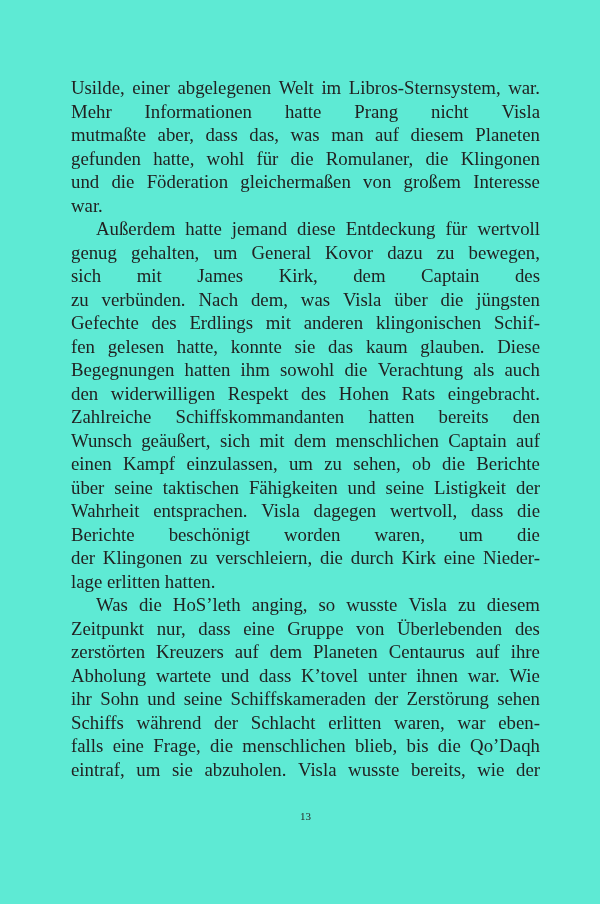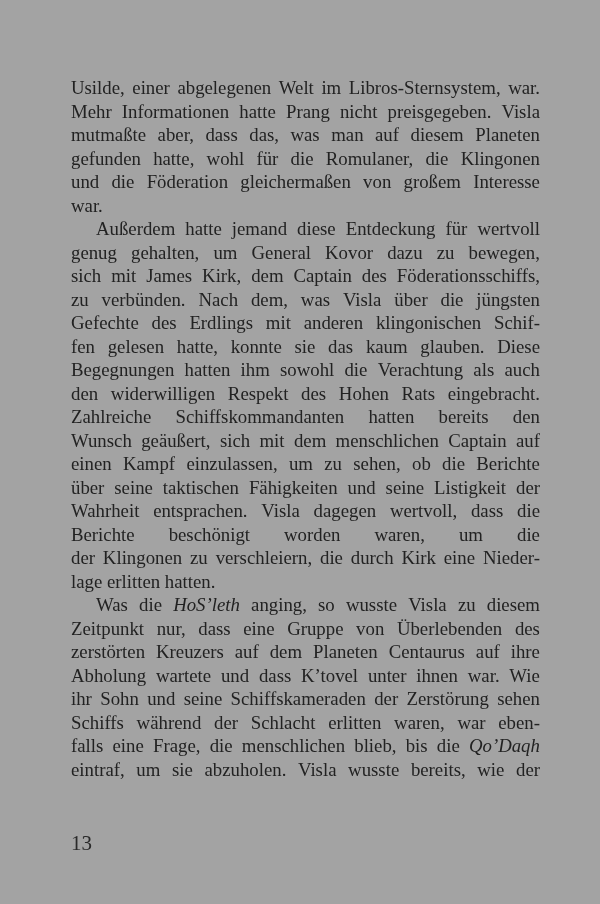--- a/index.html
+++ b/index.html
@@ -16,7 +16,7 @@
     position: relative;
     width: 600px;
     height: 904px;
-    background: #a3a3a3;
+    background: #5eead4;
     overflow: hidden;
     color: #222222;
   }

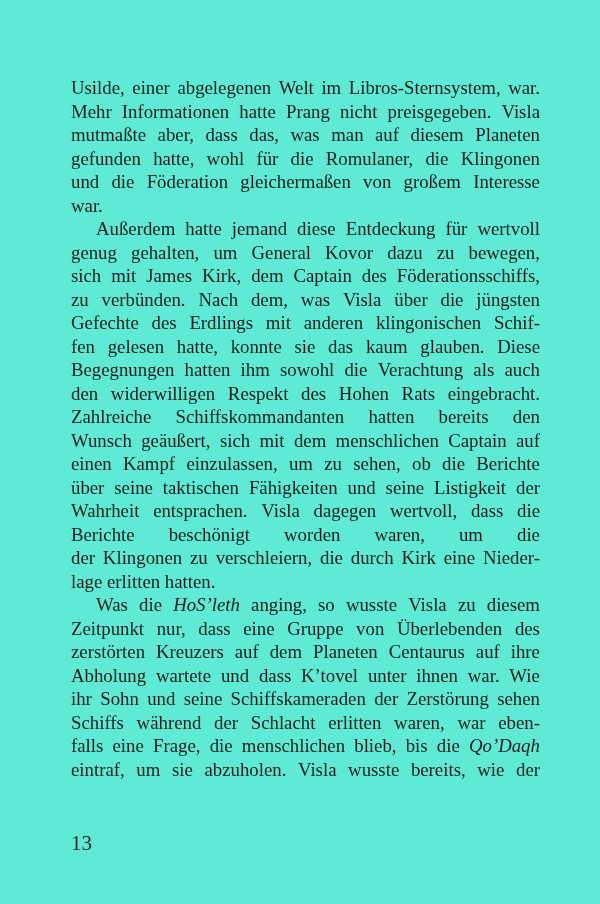--- a/index.html
+++ b/index.html
@@ -76,7 +76,6 @@
         <span>hatte</span>
         <span>Prang</span>
         <span>nicht</span>
-        <span>preisgegeben.</span>
         <span>Visla</span>
       </div>
       <div class="line just">

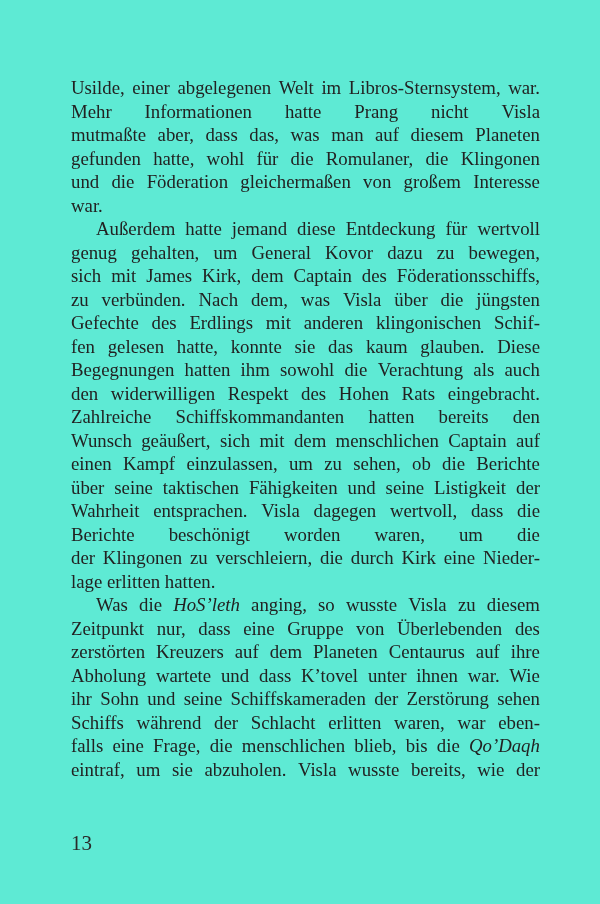--- a/index.html
+++ b/index.html
@@ -136,7 +136,6 @@
         <span>dem</span>
         <span>Captain</span>
         <span>des</span>
-        <span>Föderationsschiffs,</span>
       </div>
       <div class="line just">
         <span>zu</span>

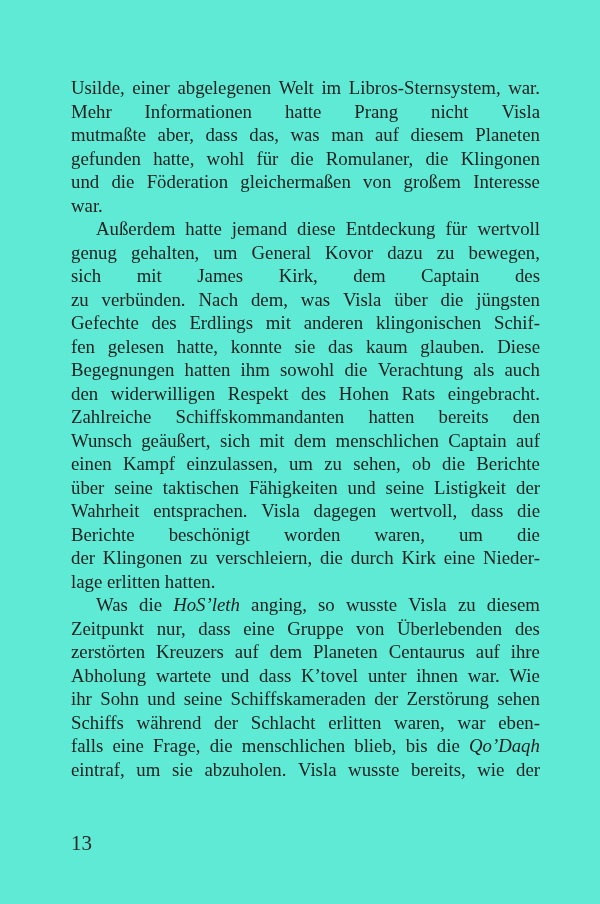--- a/index.html
+++ b/index.html
@@ -44,7 +44,6 @@
     align-items: center;
   }
   .it {
-    font-style: italic;
   }
   .page-number {
     position: absolute;

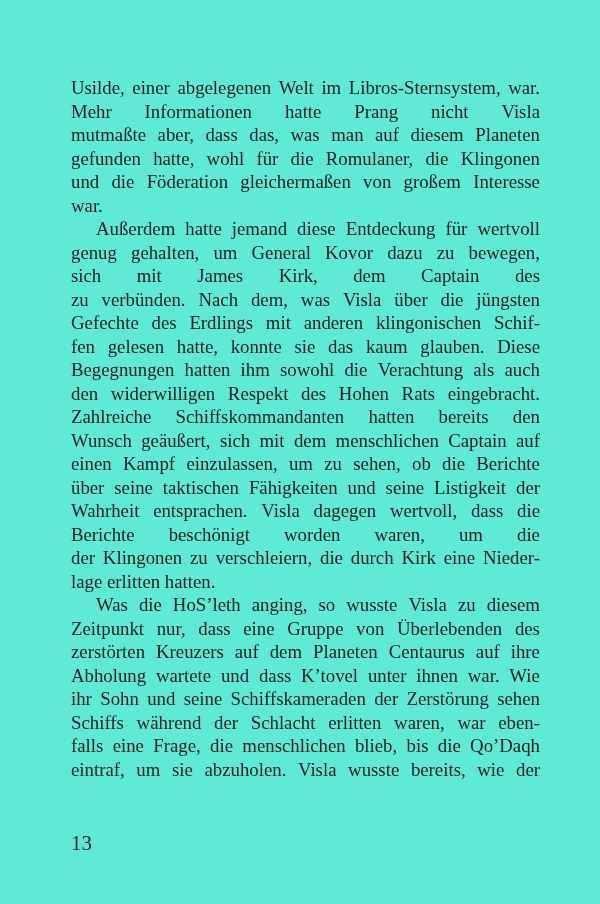--- a/index.html
+++ b/index.html
@@ -48,10 +48,10 @@
   .page-number {
     position: absolute;
     left: 71px;
-    top: 831px;
+    top: 810px;
     width: 469px;
-    text-align: left;
-    font-size: 21px;
+    text-align: center;
+    font-size: 11px;
     color: #2a2a2a;
   }
 </style>

